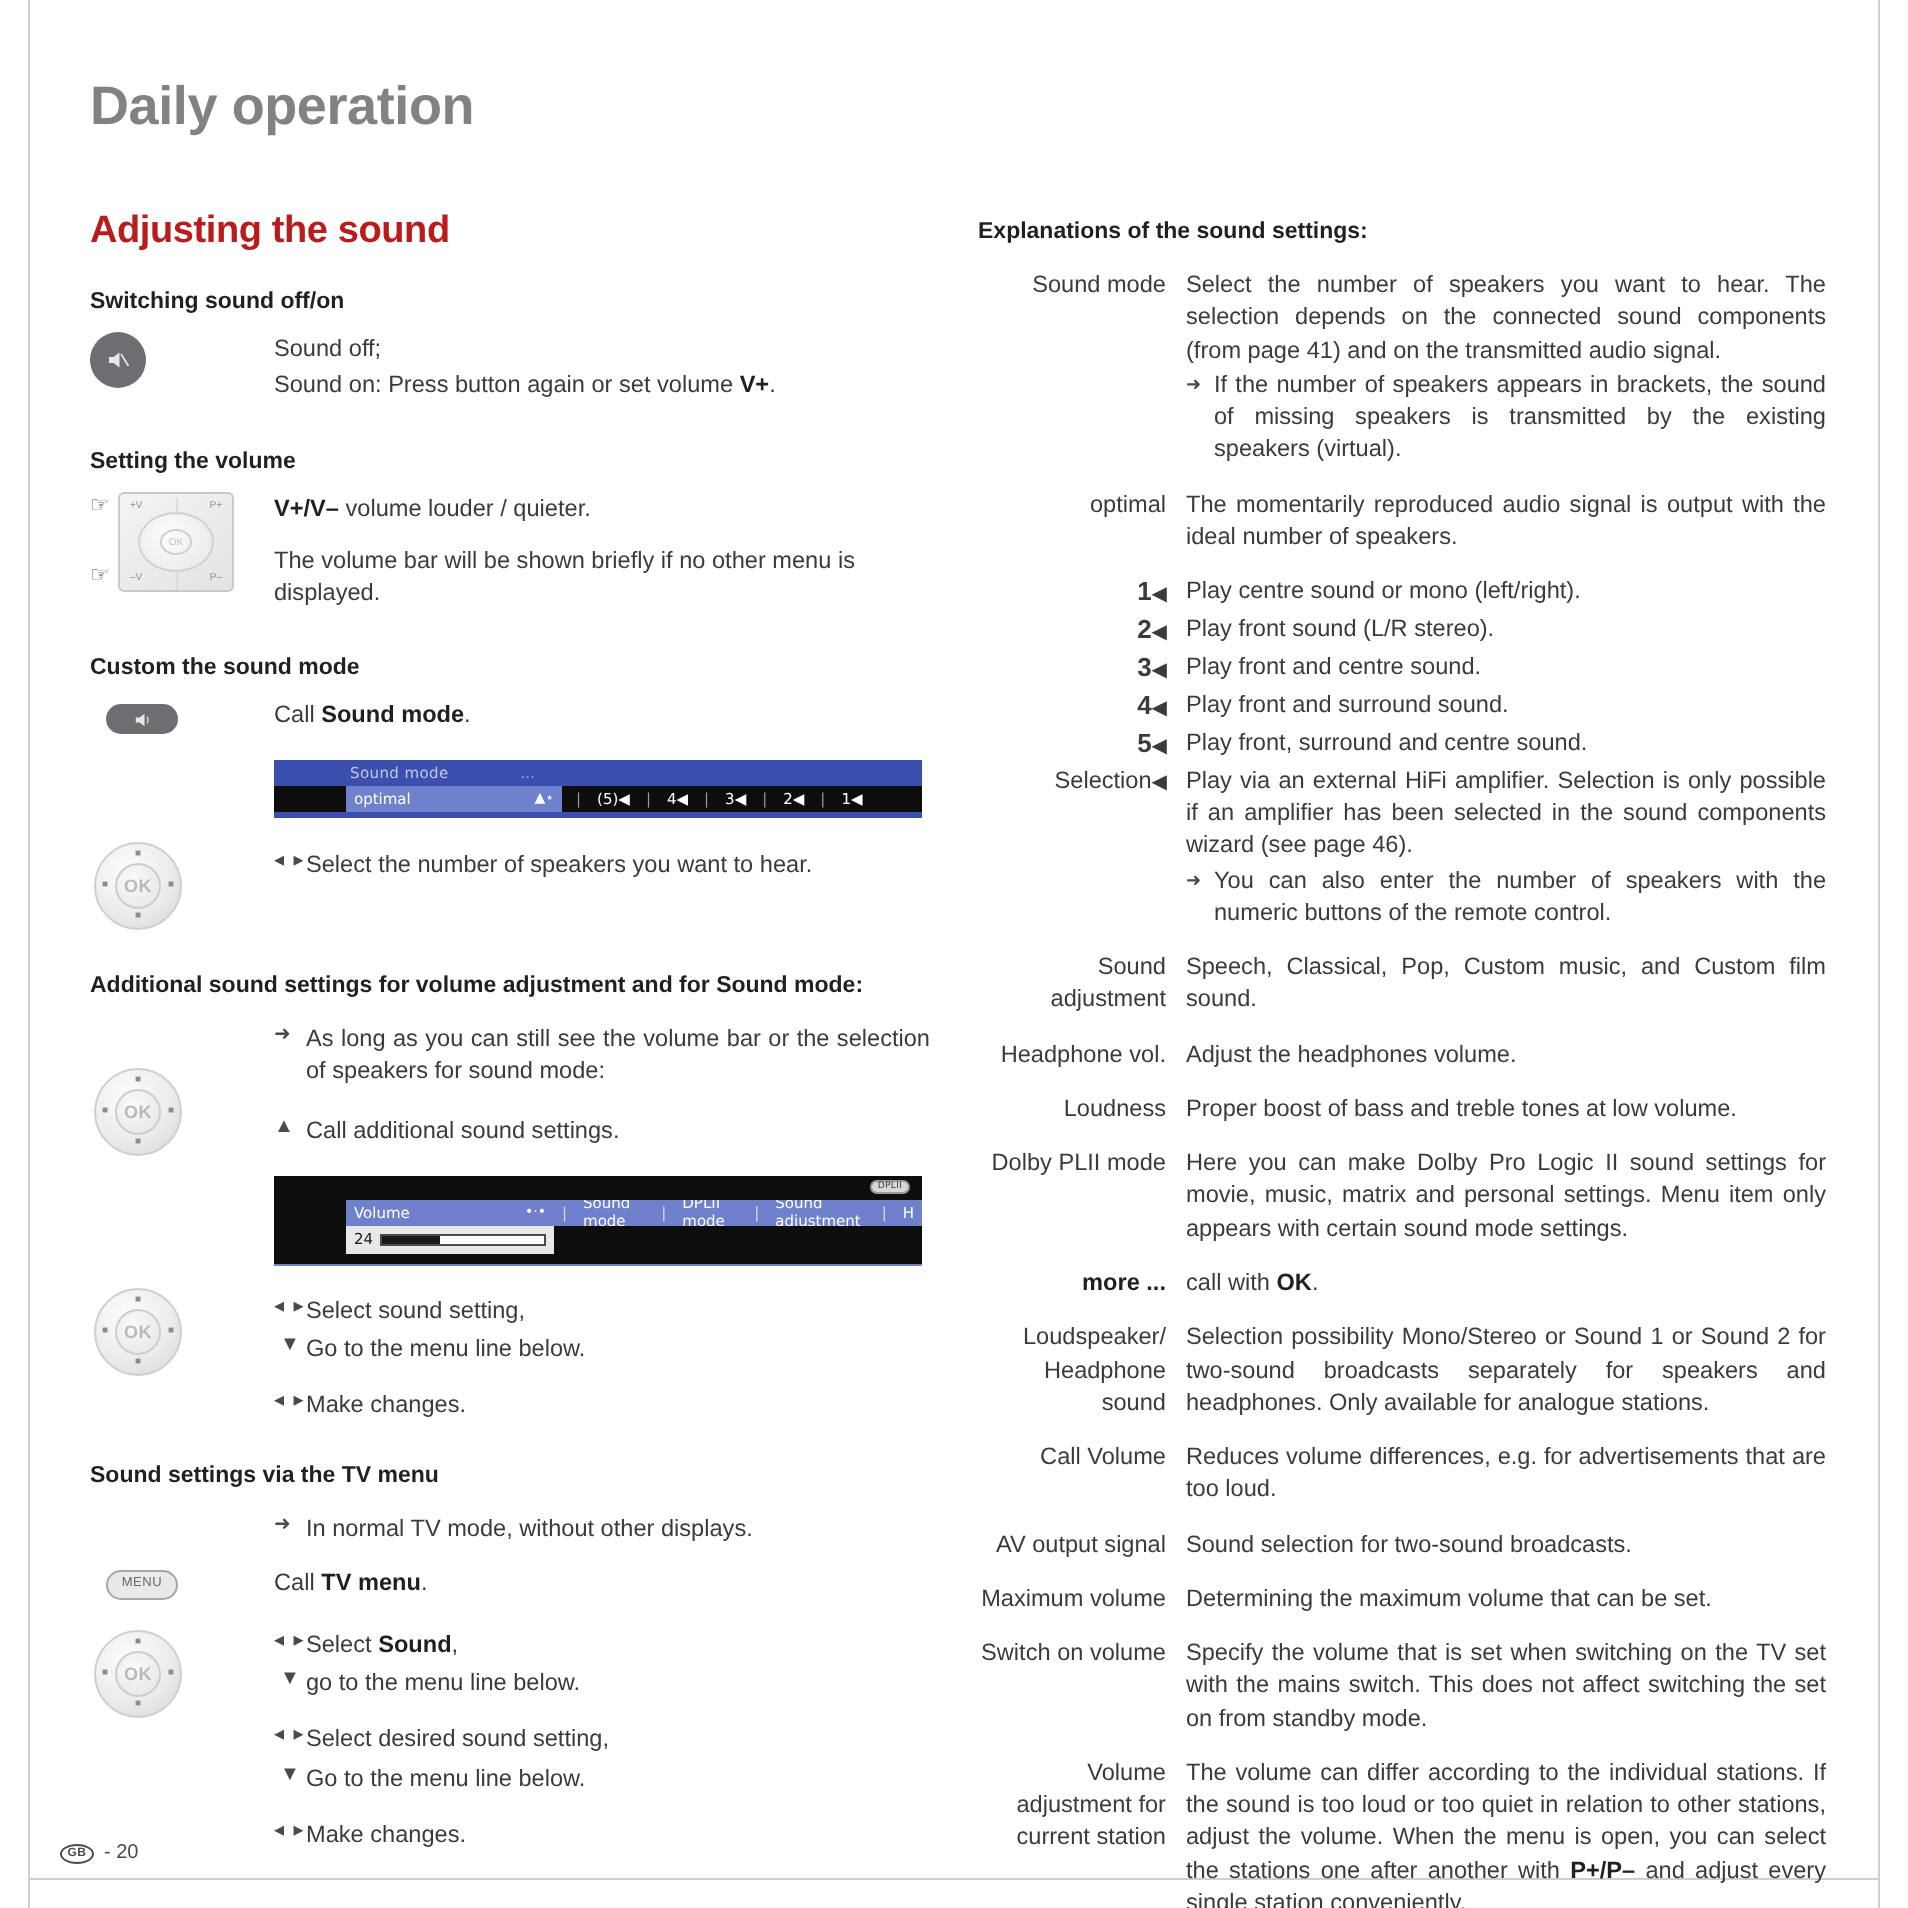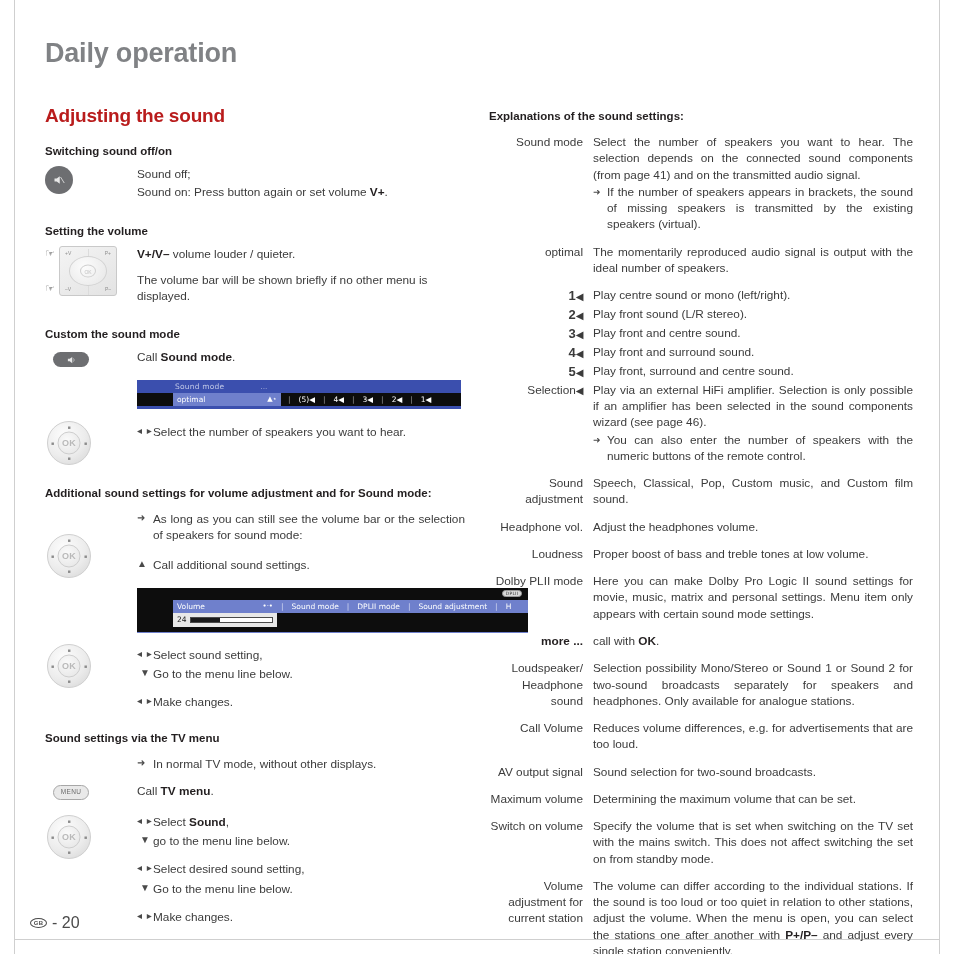--- a/index.html
+++ b/index.html
@@ -143,7 +143,7 @@
   .osd-row2 .sep { color:#9a9a9a; }
   .osd-bottom { height:3px; background:#3b4fae; }
 
-  .osd-vol { width:391px; background:#14b8a6; }
+  .osd-vol { width:324px; background:#14b8a6; }
   .osd-v-top { height:12px; background:#0d0d0d; position:relative; }
   .osd-v-top .badge {
     position:absolute; right:6px; top:2px;

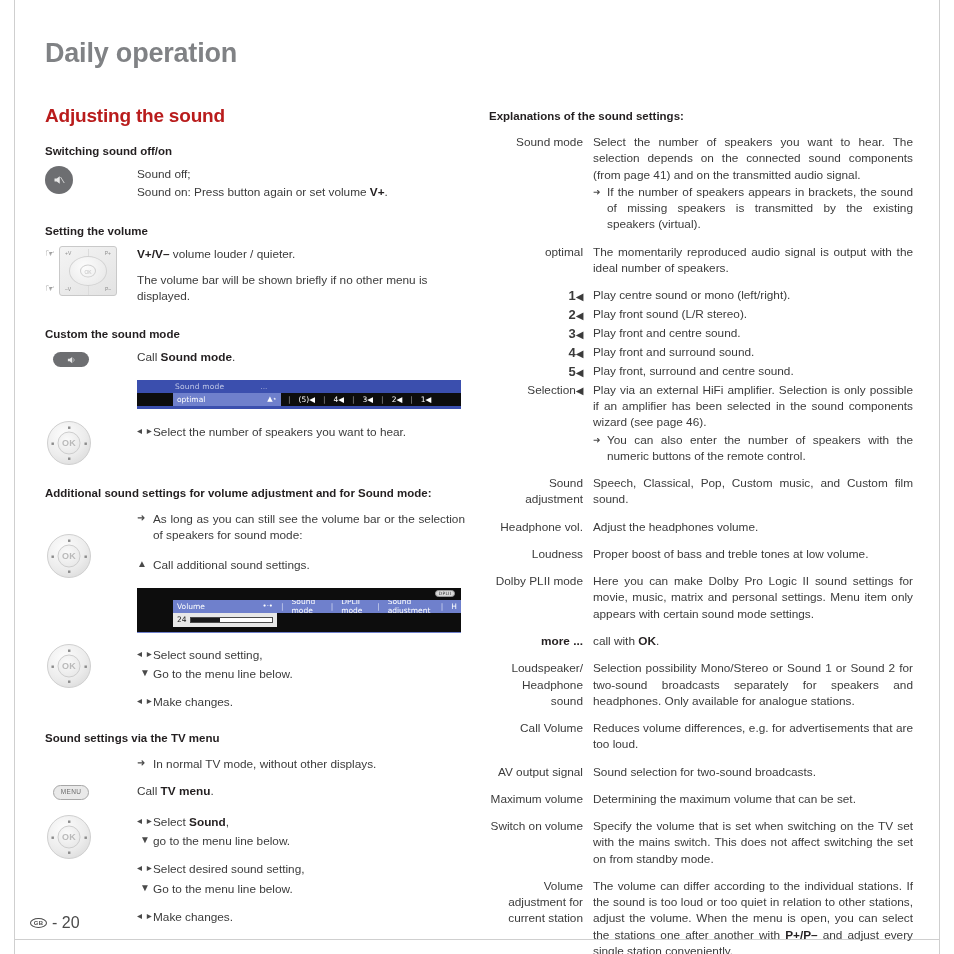--- a/index.html
+++ b/index.html
@@ -211,7 +211,7 @@
     font-size:6px; font-weight:bold; display:flex;
     align-items:center; justify-content:center; letter-spacing:.2px;
   }
-  .pg { font-size:16px; color:#4a4a4a; }
+  .pg { font-size:10px; color:#4a4a4a; }
 </style>
 </head>
 <body>

